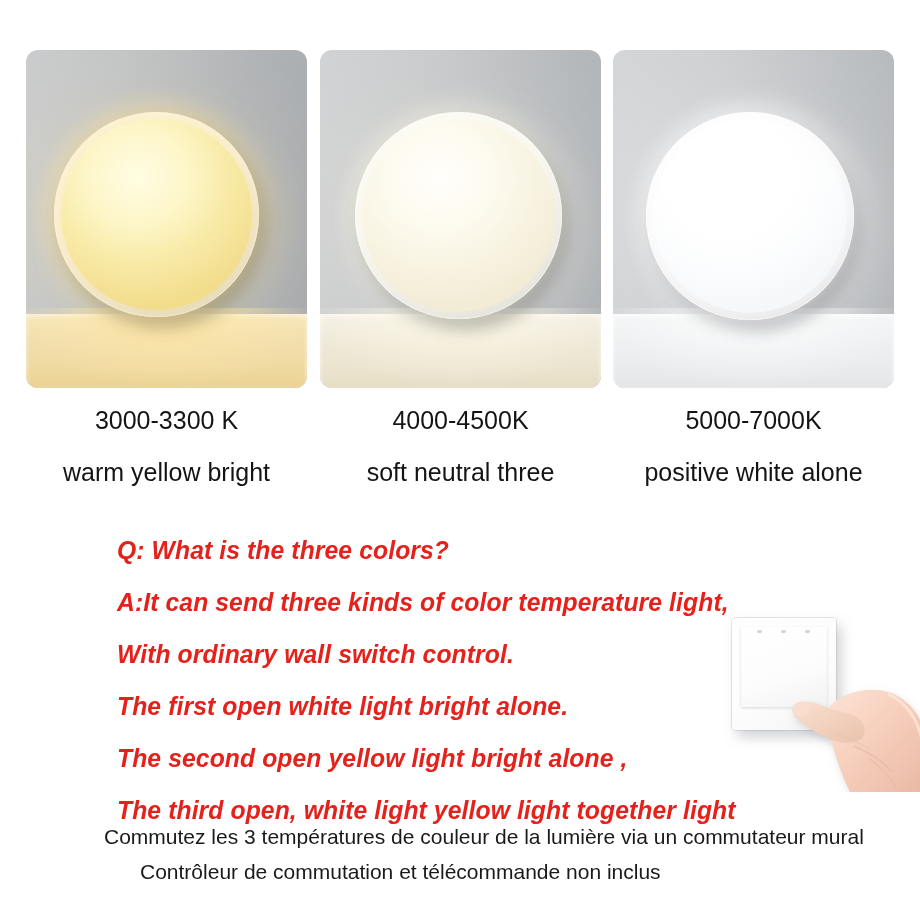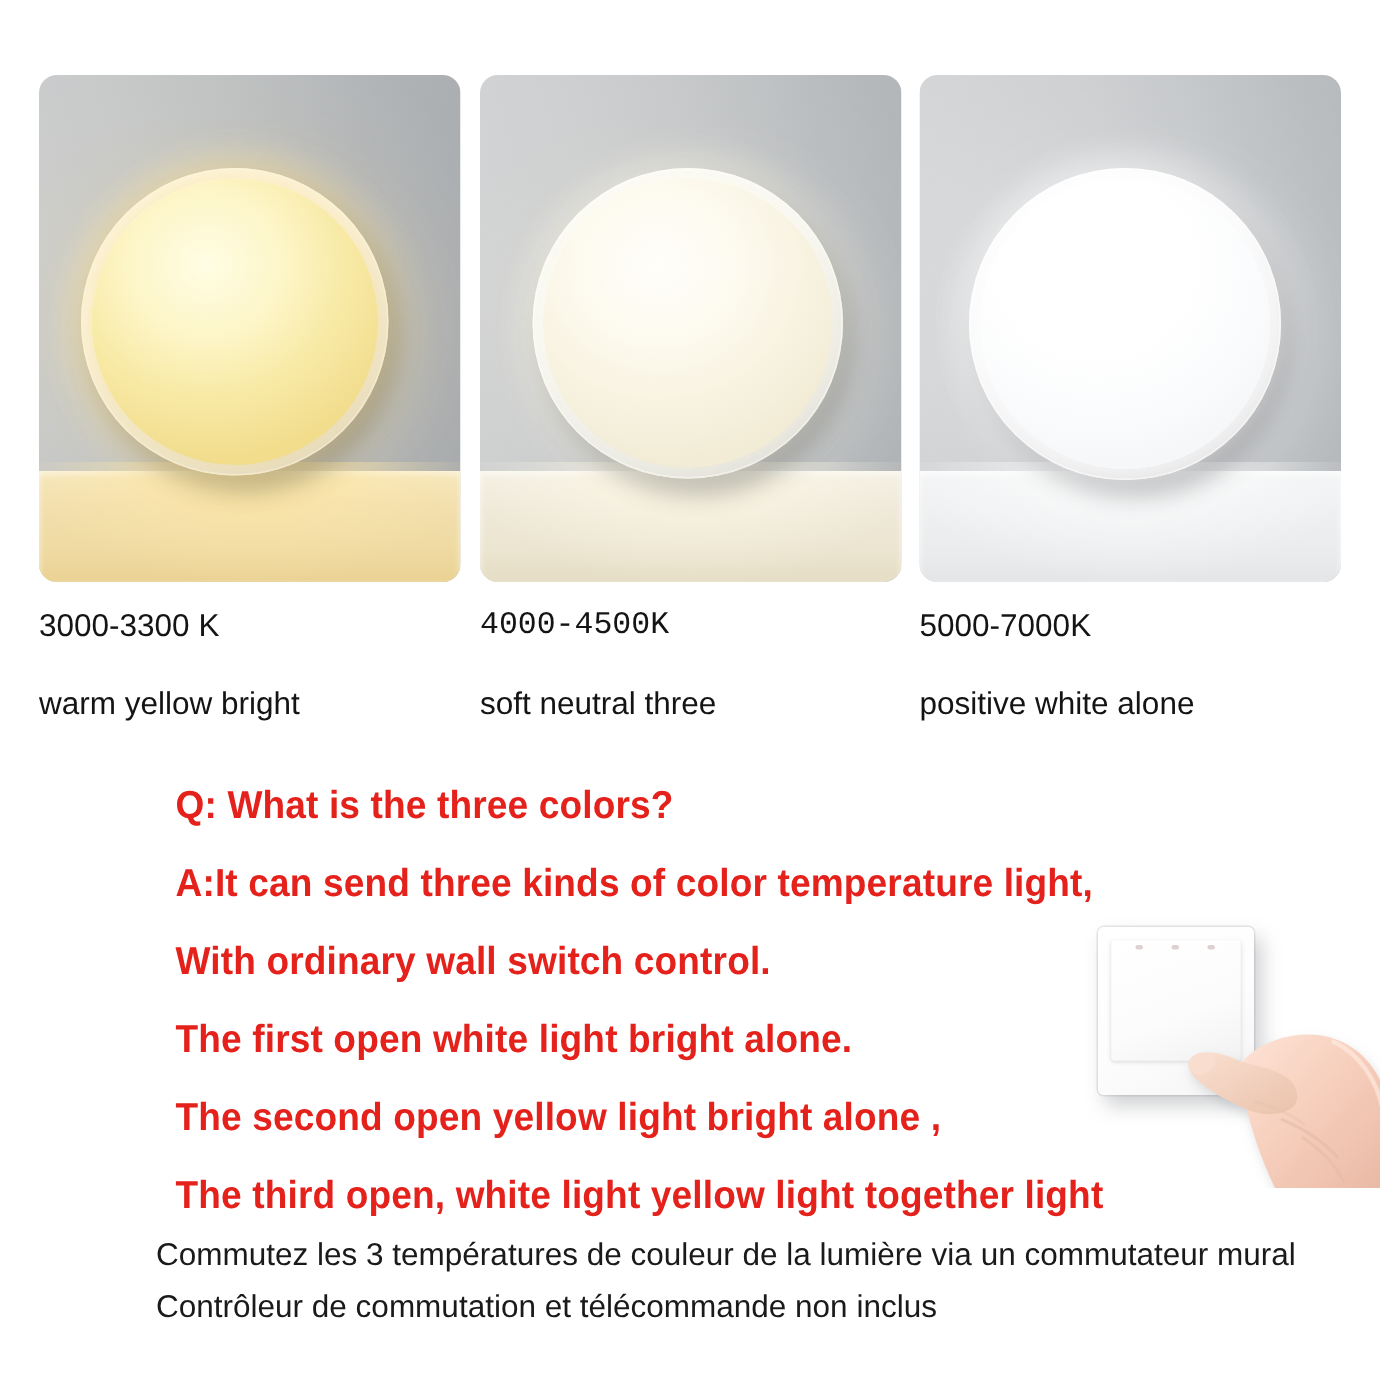--- a/index.html
+++ b/index.html
@@ -133,9 +133,9 @@
   
   .caption {
     position: absolute;
-    text-align: left;
+    text-align: center;
     color: #141414;
-    font-size: 21px;
+    font-size: 25px;
     line-height: 1.05;
     white-space: nowrap;
   }

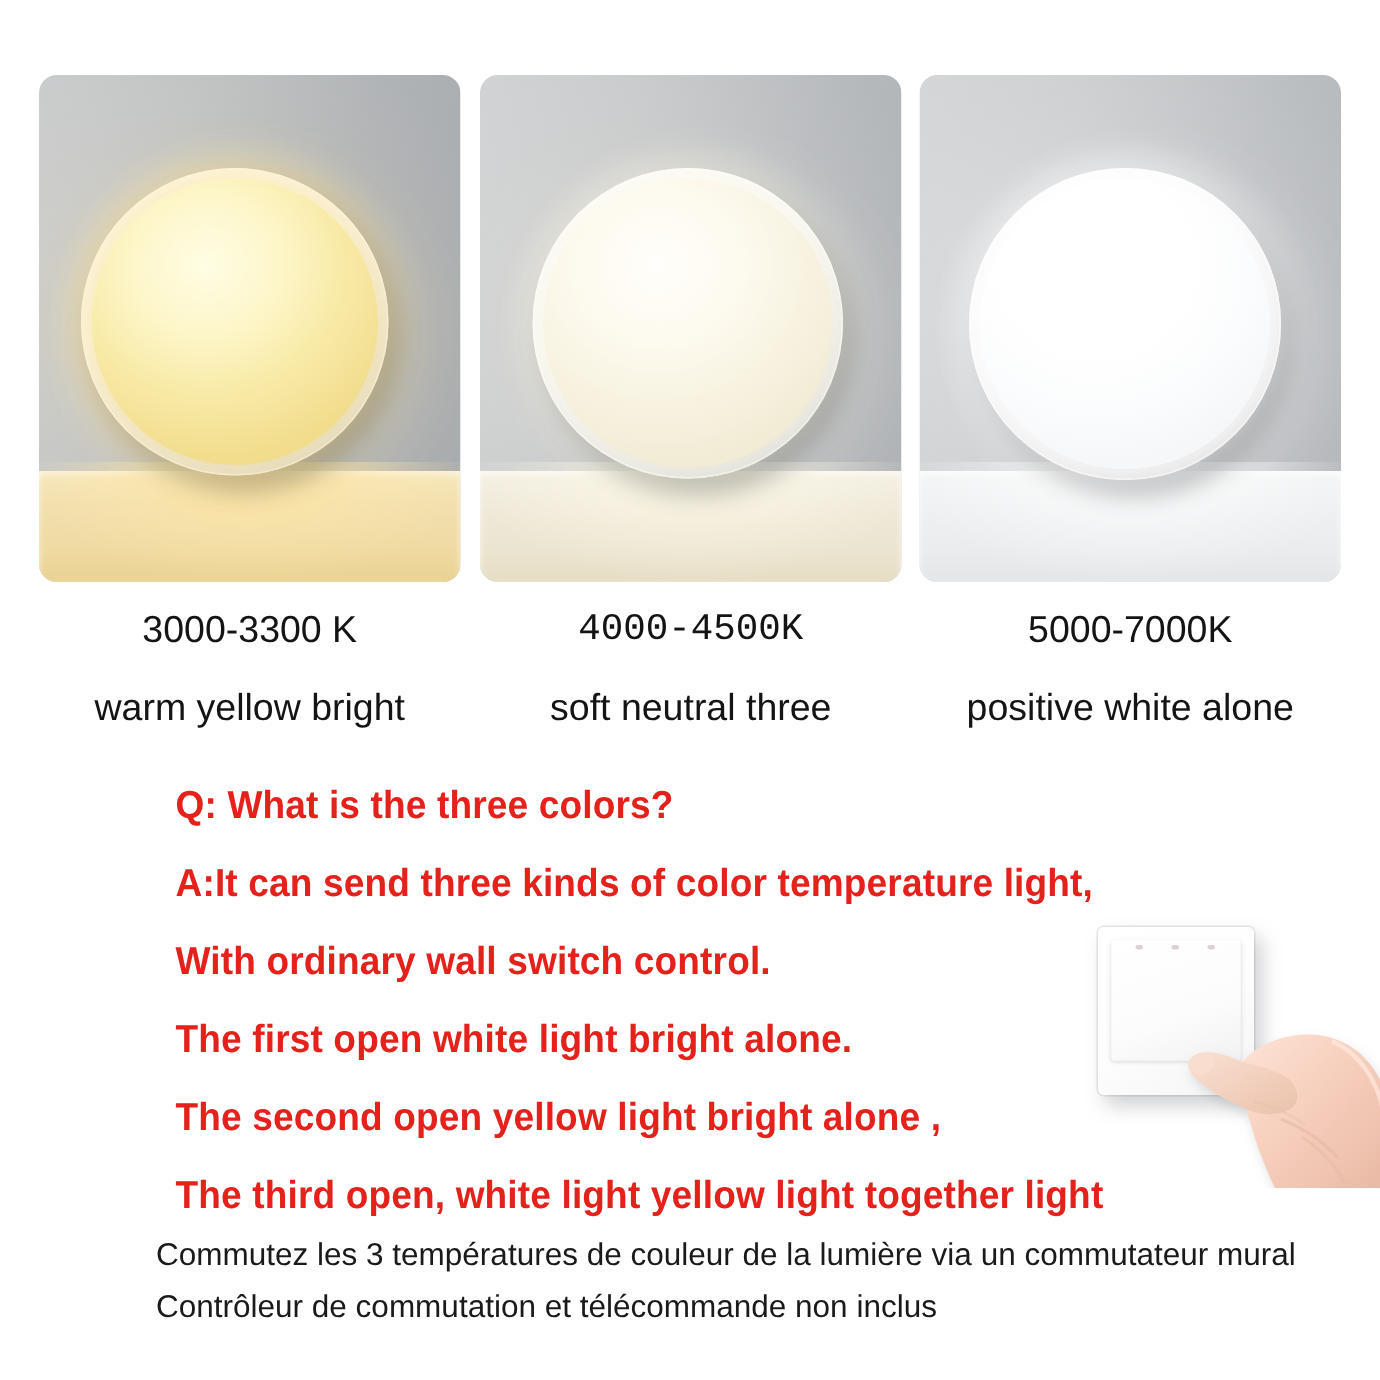--- a/index.html
+++ b/index.html
@@ -143,7 +143,7 @@
   .cap-desc   { top: 459px; }
 
   .cap-k-1 { left: 26px;  width: 281px; }
-  .cap-k-2 { left: 320px; width: 281px; font-family: Liberation Mono, monospace; }
+  .cap-k-2 { left: 320px; width: 281px; }
   .cap-k-3 { left: 613px; width: 281px; }
   .cap-d-1 { left: 26px;  width: 281px; }
   .cap-d-2 { left: 320px; width: 281px; }

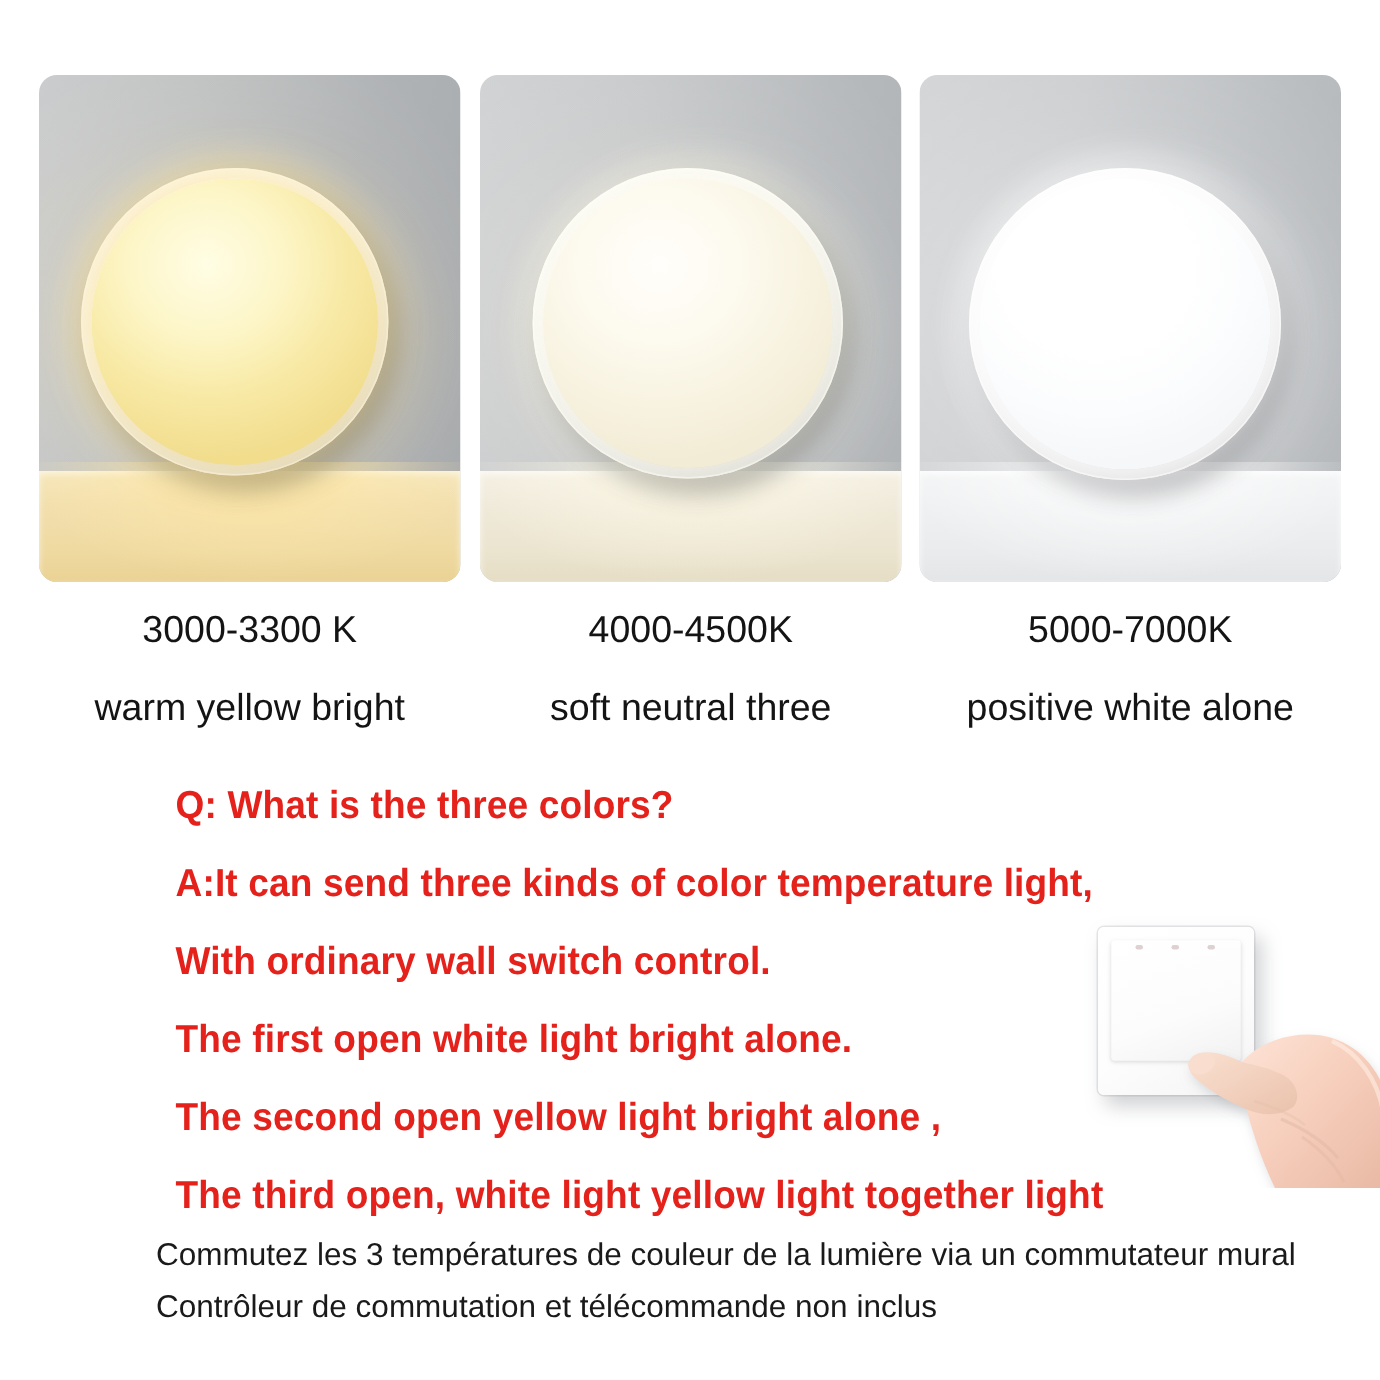--- a/index.html
+++ b/index.html
@@ -153,8 +153,9 @@
   .qa-block {
     position: absolute;
     left: 117px;
-    top: 510px;
+    top: 524px;
     width: 740px;
+    font-style: italic;
   }
   .qa-line {
     color: #e4211b;

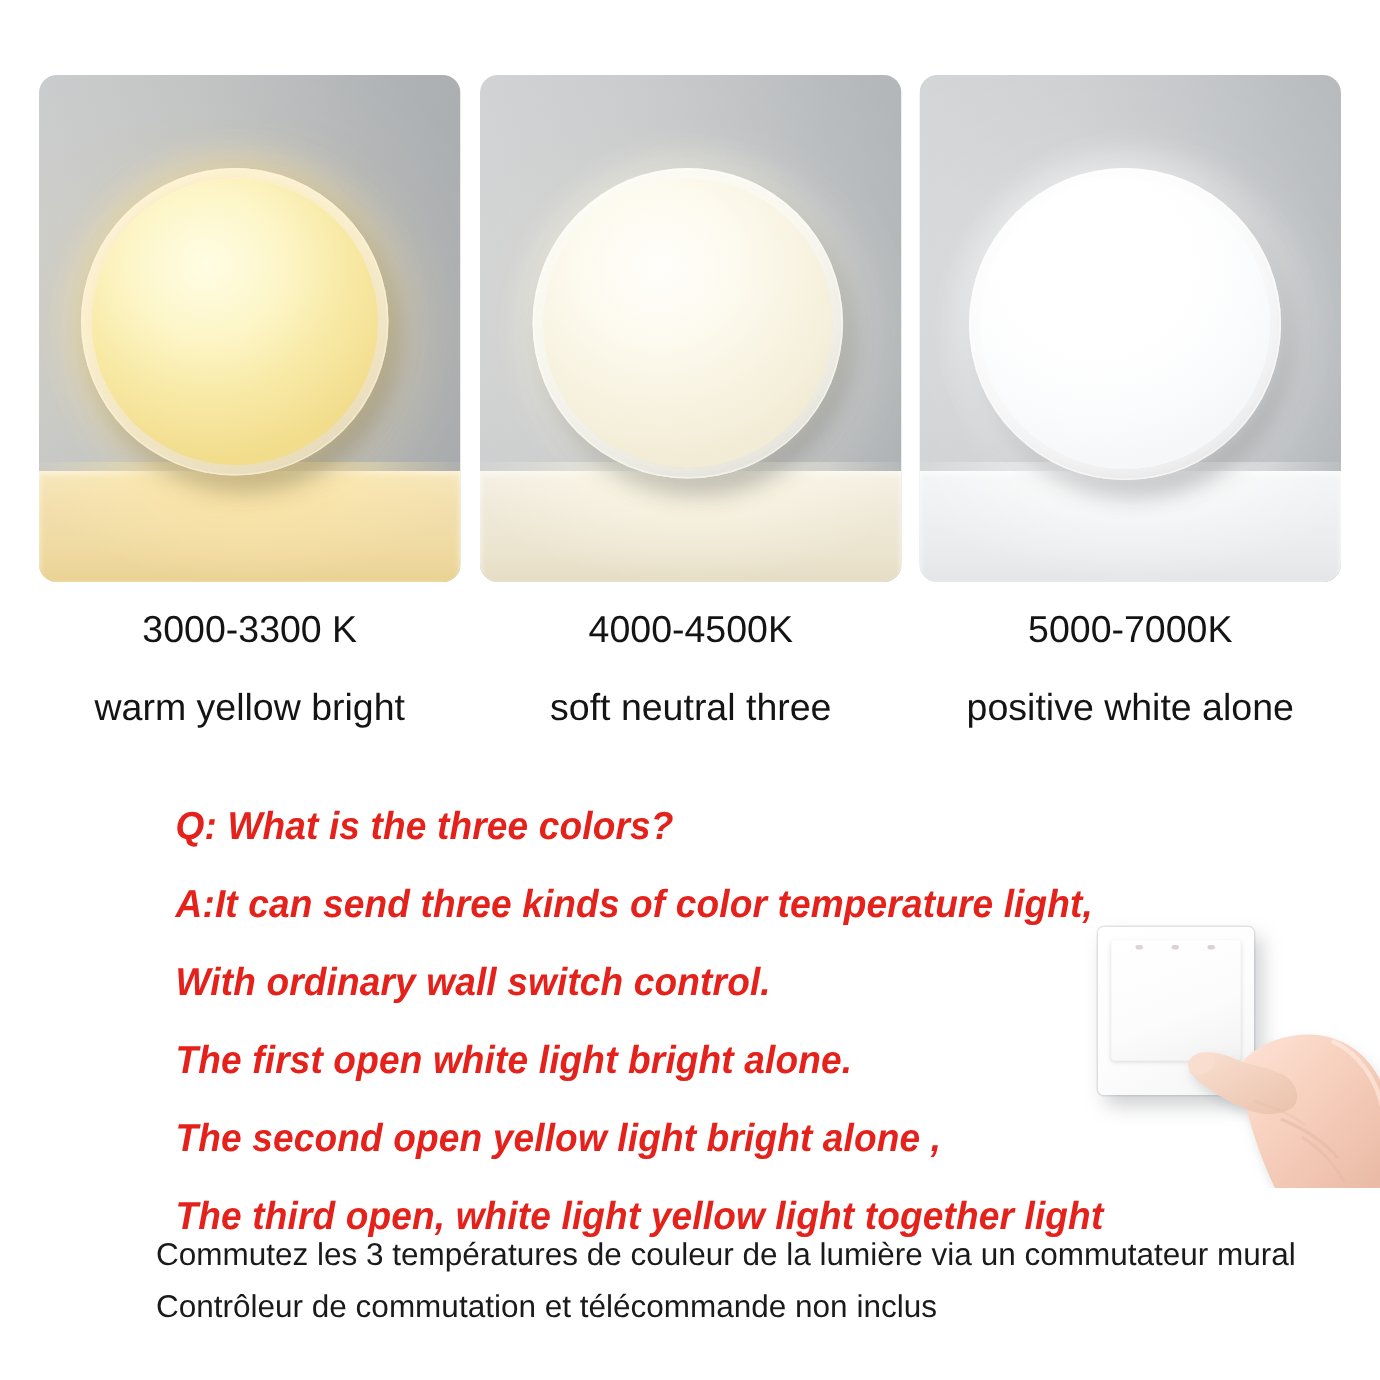--- a/index.html
+++ b/index.html
@@ -227,7 +227,7 @@
     white-space: nowrap;
   }
   .fn-1 { top: 826px; }
-  .fn-2 { top: 861px; }
+  .fn-2 { top: 861px; margin-left: 36px; }
 </style>
 </head>
 <body>

